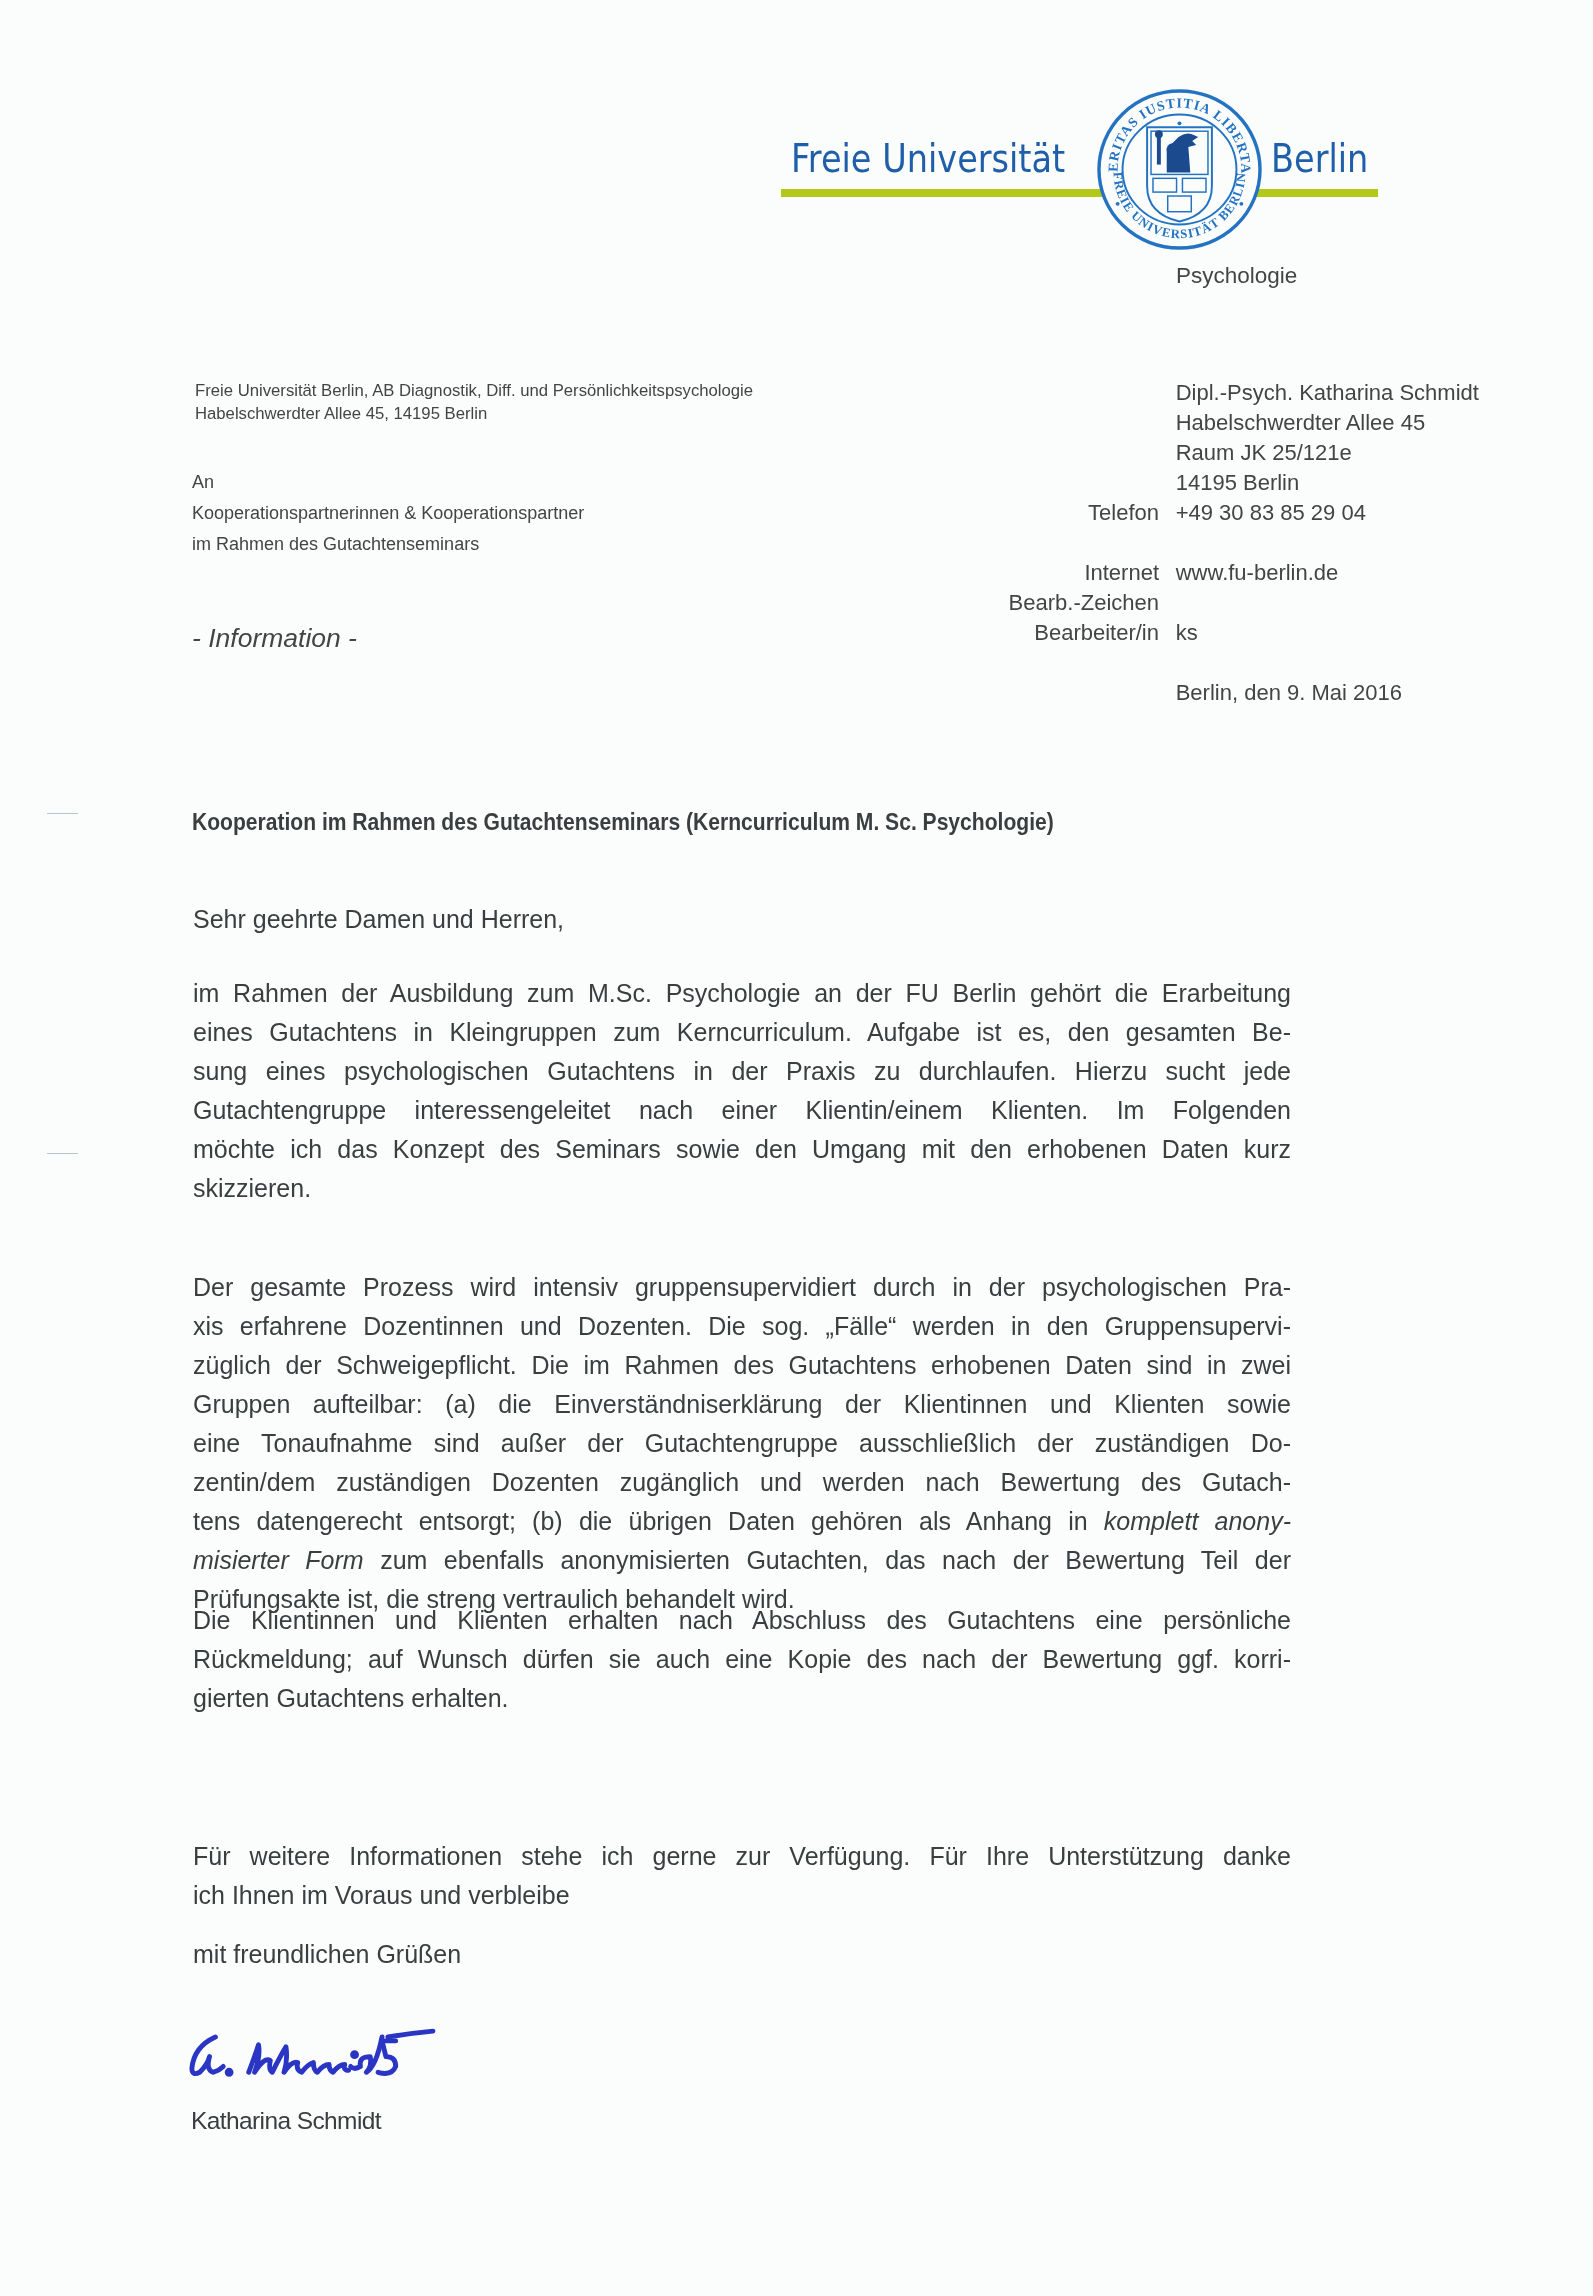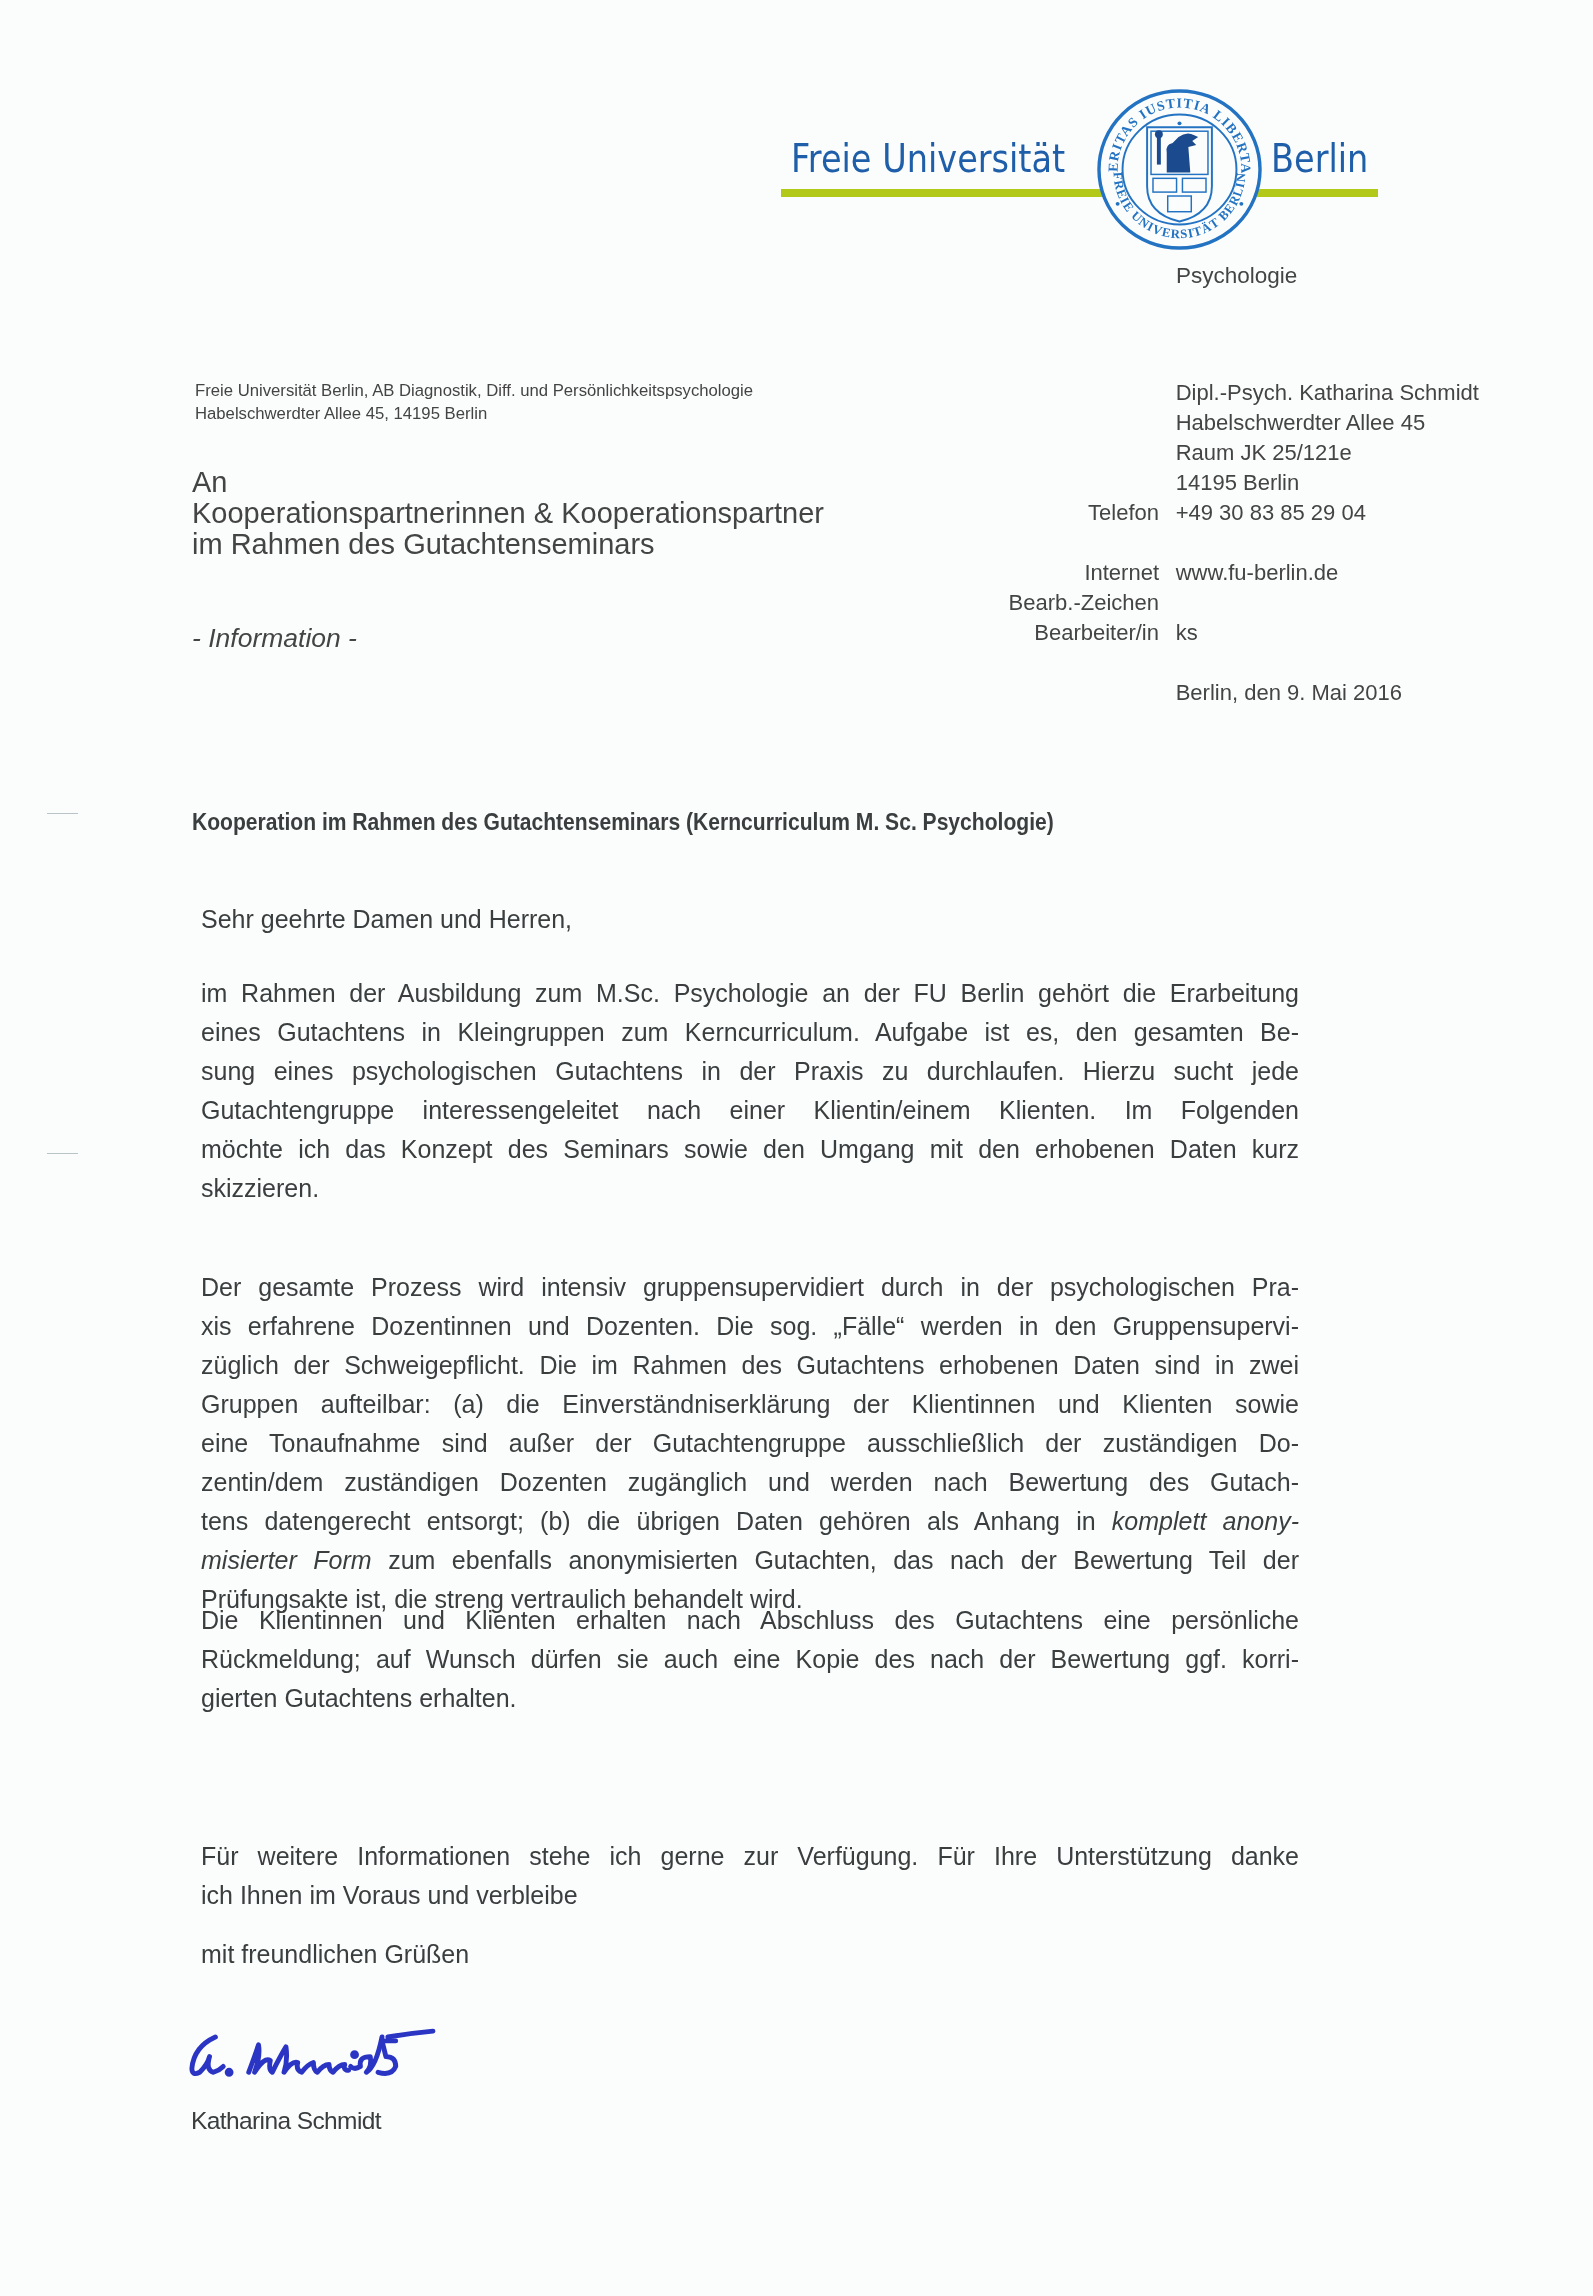--- a/index.html
+++ b/index.html
@@ -19,7 +19,7 @@
   .dept { position: absolute; left: 1176px; top: 263px; font-size: 22.5px; color: #444; }
 
   .sender { position: absolute; left: 195px; top: 380px; font-size: 16.7px; line-height: 22.5px; color: #444; white-space: nowrap; }
-  .recipient { position: absolute; left: 192px; top: 467px; font-size: 29px; line-height: 31px; color: #444; white-space: nowrap; }
+  .recipient { position: absolute; left: 192px; top: 467px; font-size: 18px; line-height: 31px; color: #444; white-space: nowrap; }
   .info-tag { position: absolute; left: 192px; top: 623px; font-size: 26.5px; font-style: italic; color: #444; }
 
   .contact { position: absolute; left: 980px; top: 378px; font-size: 22px; line-height: 30px; color: #444; }

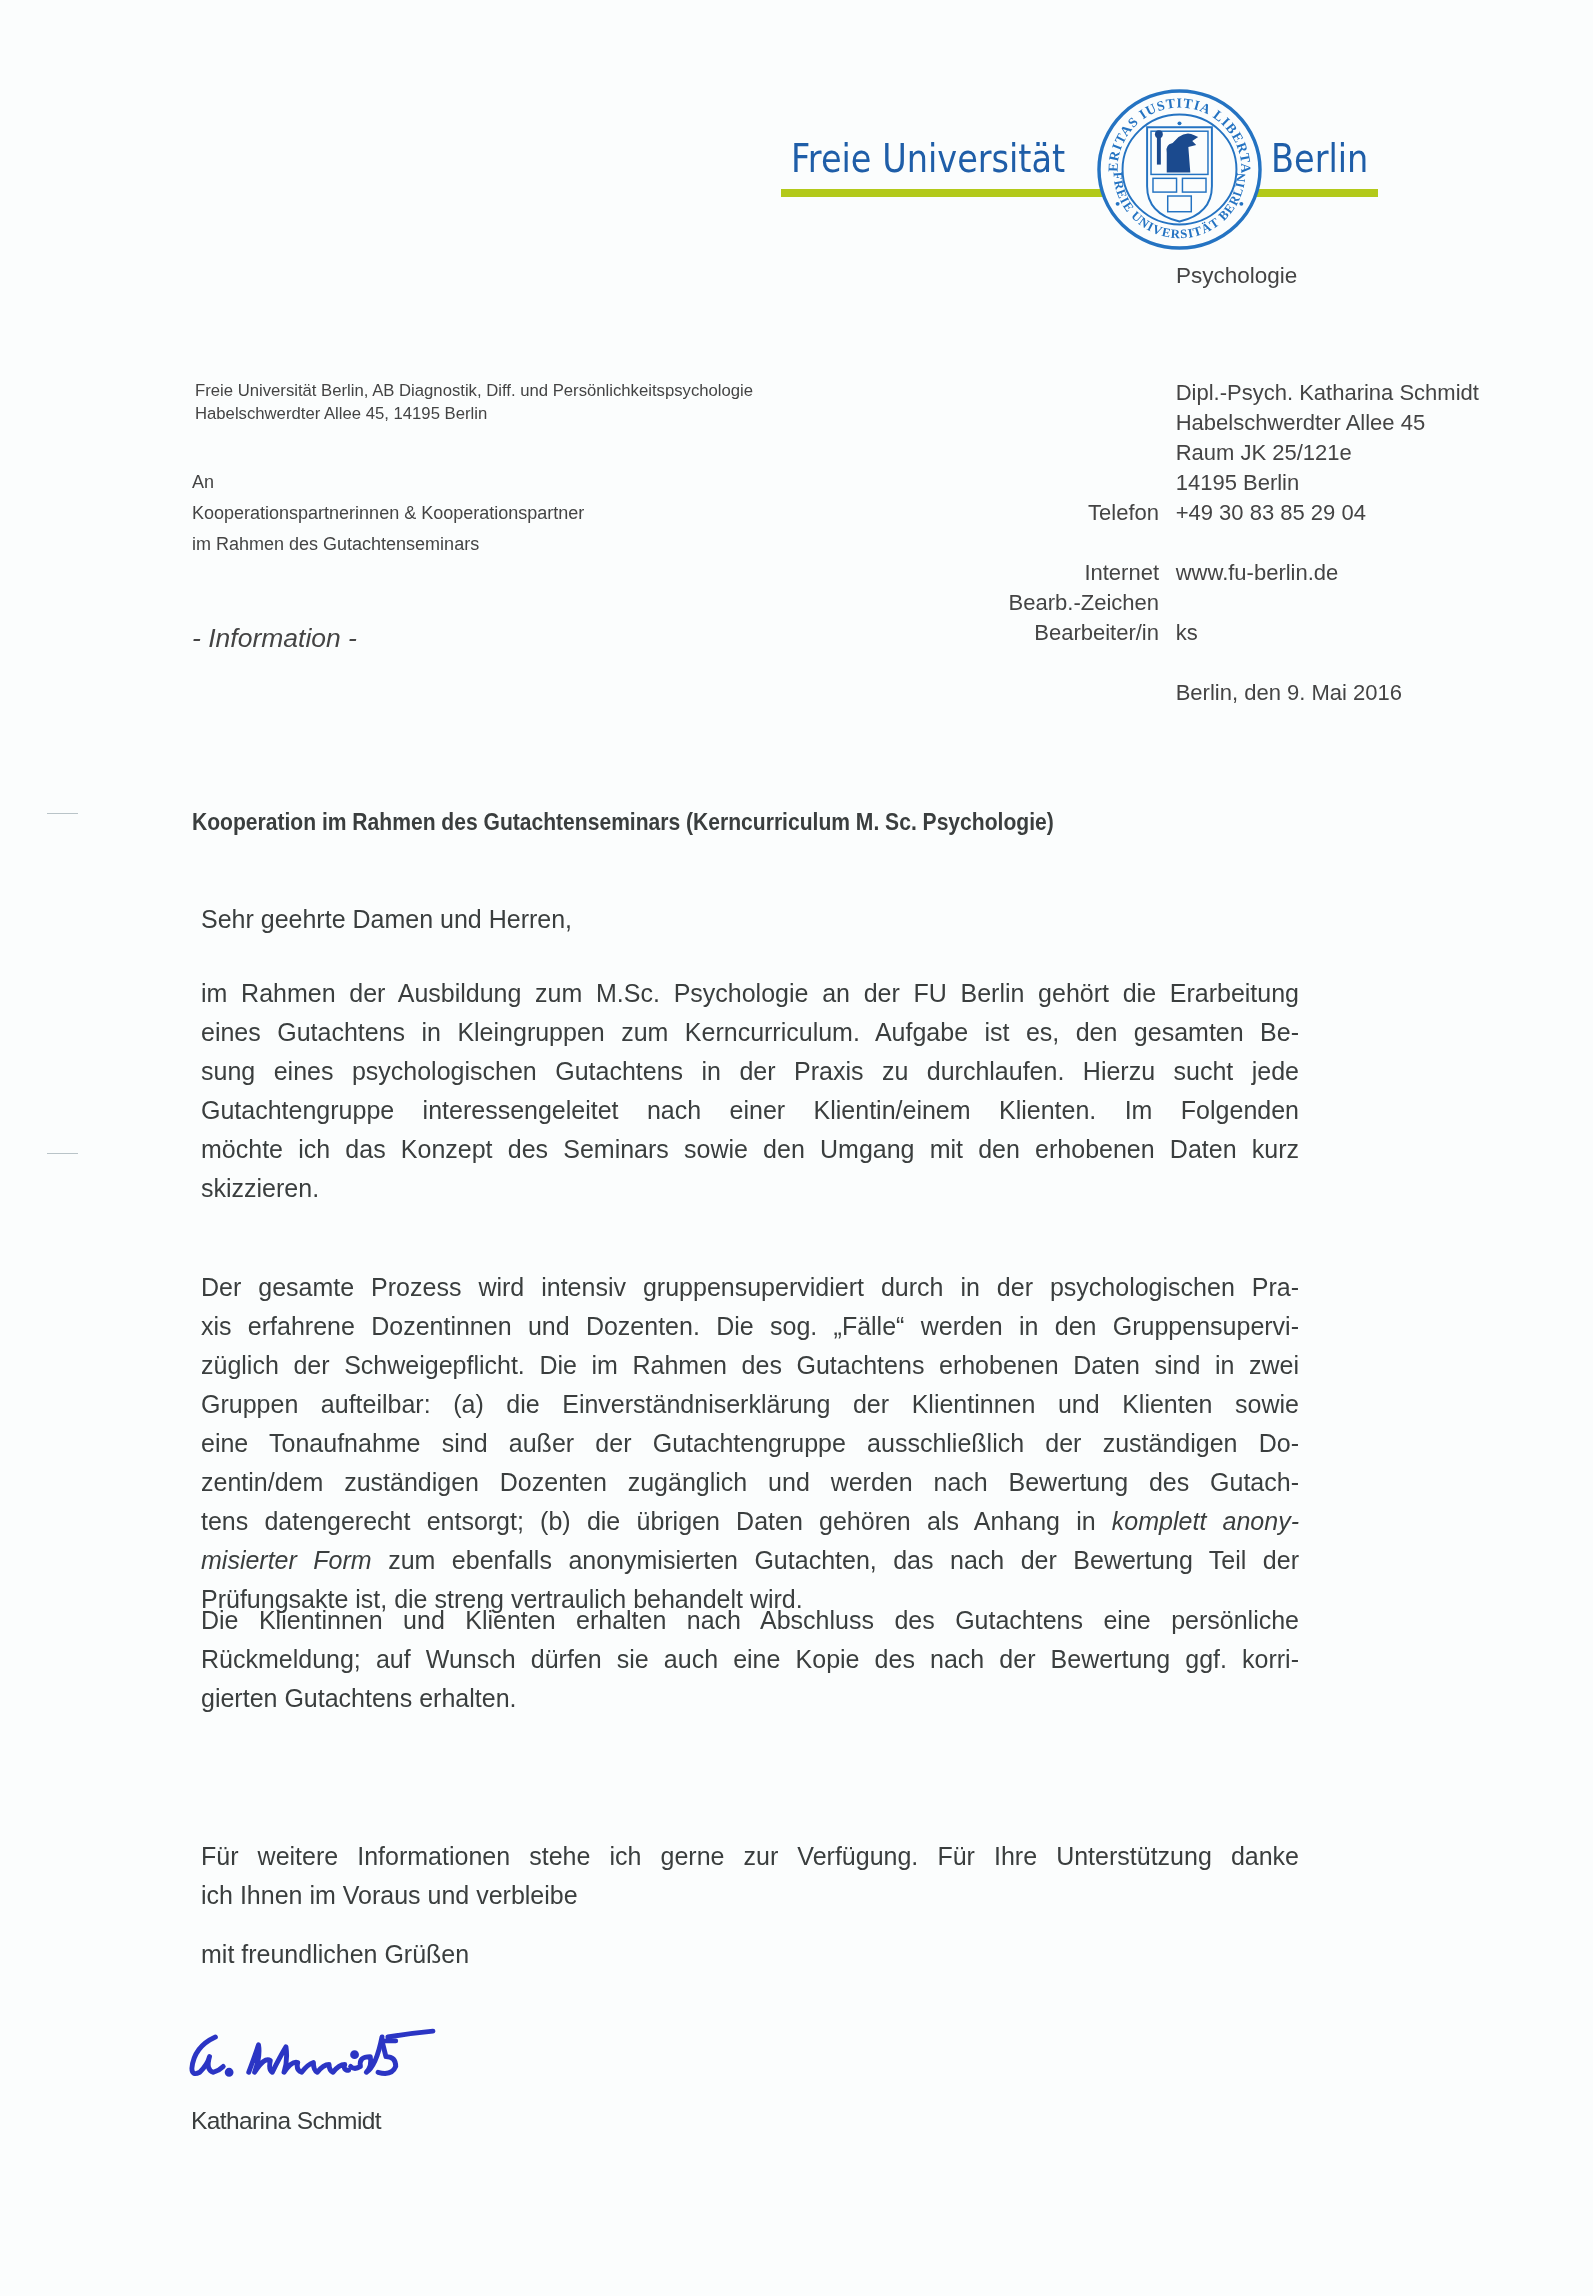--- a/index.html
+++ b/index.html
@@ -33,7 +33,7 @@
   .subject { position: absolute; left: 192px; top: 808px; font-size: 24.5px; font-weight: bold; color: #3a3e3e;
              white-space: nowrap; transform: scaleX(0.86); transform-origin: left top; }
 
-  .body-text { position: absolute; left: 193px; width: 1098px; font-size: 25px; line-height: 39px; color: #3a3e3e; margin-left: 8px; }
+  .body-text { position: absolute; left: 193px; width: 1098px; font-size: 25px; line-height: 39px; color: #3a3e3e; }
   .line { display: block; height: 39px; white-space: nowrap; }
   .line.j { text-align: justify; text-align-last: justify; white-space: normal; overflow: hidden; }
   em { font-style: italic; }

